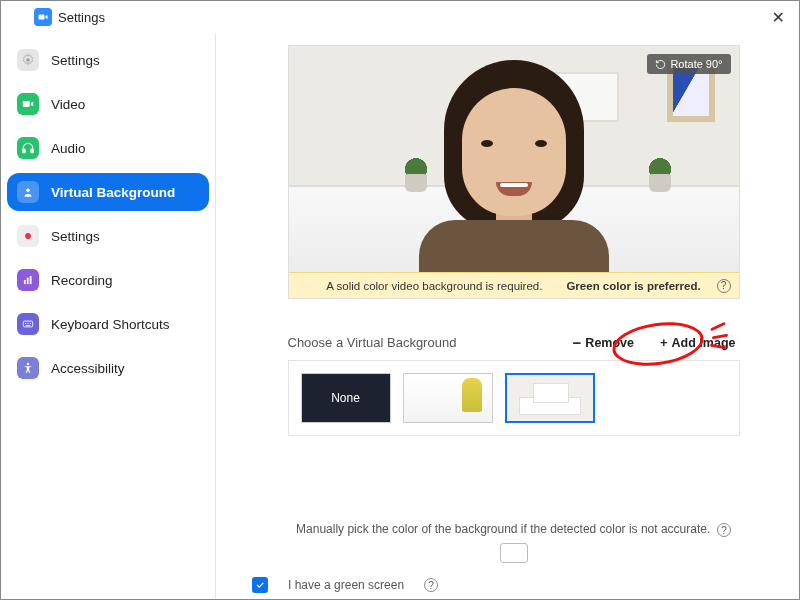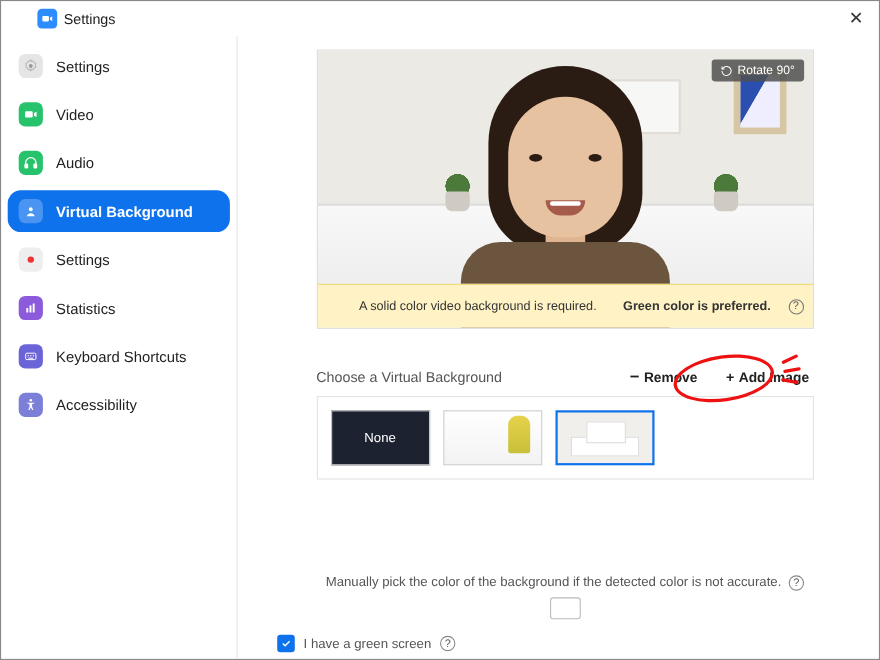--- a/index.html
+++ b/index.html
@@ -156,7 +156,7 @@
             <rect x="15" y="5" width="3" height="14"></rect>
           </svg>
         </div>
-      <span>Statistics</span>
+      <span>Recording</span>
     </div>
     <div class="sidebar-item">
       <div class="sicon ic-keys">

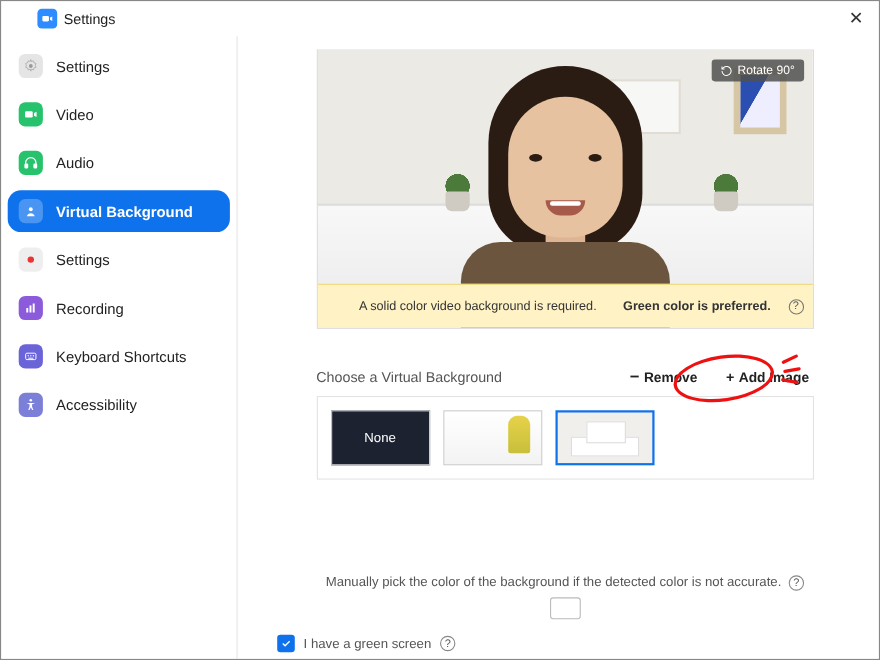--- a/index.html
+++ b/index.html
@@ -52,7 +52,7 @@
 
   .rotate-btn { position:absolute; top:8px; right:8px; background:rgba(80,80,80,0.85); color:#fff; font-size:11px; padding:4px 8px; border-radius:3px; display:flex; align-items:center; gap:4px; cursor:pointer; }
 
-  .banner { background:#fff3c6; border-top:1px solid #f0d97a; position:absolute; left:0; right:0; bottom:0; height:40px; display:flex; align-items:center; justify-content:center; font-size:11.5px; color:#333; }
+  .banner { background:#fff3c6; border-top:1px solid #f0d97a; position:absolute; left:0; right:0; bottom:0; height:26px; display:flex; align-items:center; justify-content:center; font-size:11.5px; color:#333; }
   .banner b { font-weight:700;margin-left:24px; }
   .banner .help { position:absolute; right:8px; top:50%; transform:translateY(-50%); width:14px; height:14px; border:1px solid #777; border-radius:50%; font-size:10px; display:flex; align-items:center; justify-content:center; color:#555; }
 

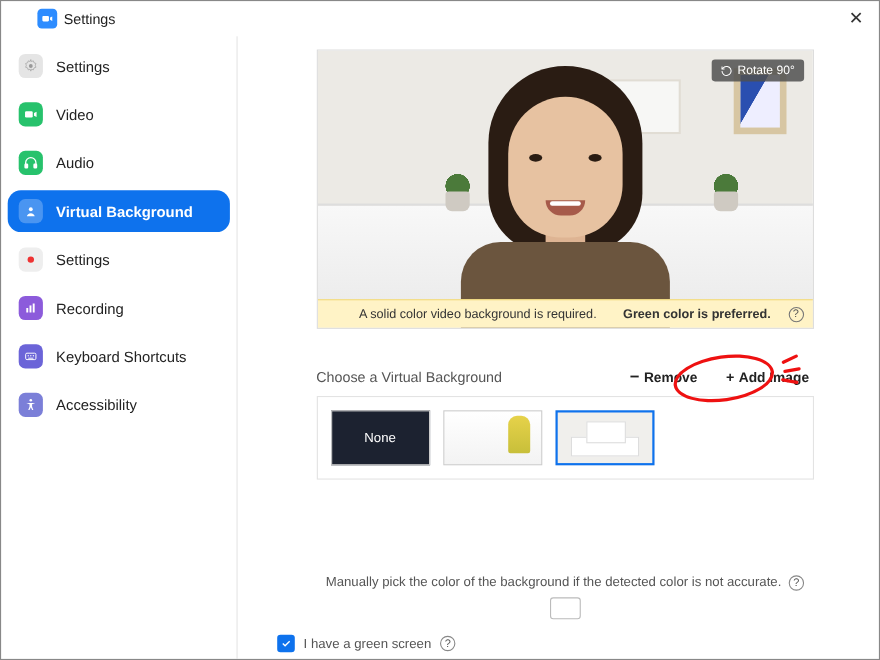--- a/index.html
+++ b/index.html
@@ -75,7 +75,7 @@
   .foot .line1 { text-align:center; margin-bottom:6px; }
   .foot .swatch-row { display:flex; justify-content:center; margin-bottom:14px; }
   .foot .swatch { width:28px; height:20px; border:1px solid #bbb; border-radius:3px; background:#fff; cursor:pointer; }
-  .foot .chk-row { display:flex; align-items:center; gap:8px; }
+  .foot .chk-row { display:flex; align-items:center; gap:20px; }
   .foot .chk { width:16px; height:16px; background:#0E72ED; border-radius:3px; display:flex; align-items:center; justify-content:center; }
   .foot .chk svg { width:10px; height:10px; }
   .foot .help2 { width:14px; height:14px; border:1px solid #888; border-radius:50%; font-size:10px; display:flex; align-items:center; justify-content:center; color:#555; }

